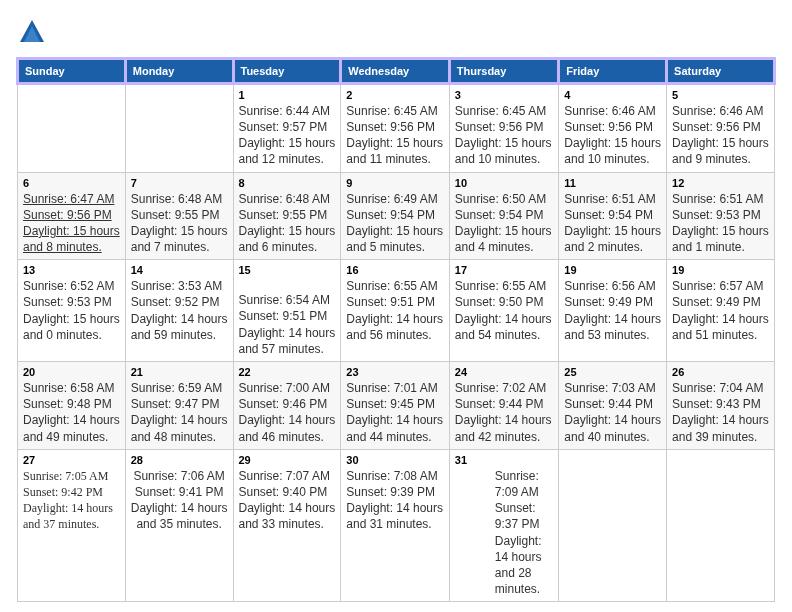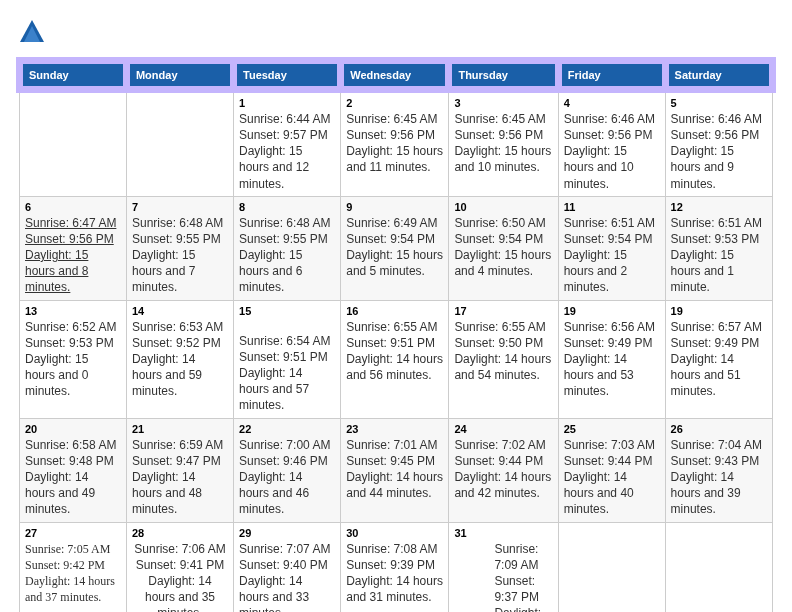--- a/index.html
+++ b/index.html
@@ -53,7 +53,7 @@
       text-align: left;
       padding: 5px 6px;
       font-size: 11px;
-      border: 7px solid #c4b5fd;
+      border: 3px solid #c4b5fd;
     }
     .calendar td {
       vertical-align: top;

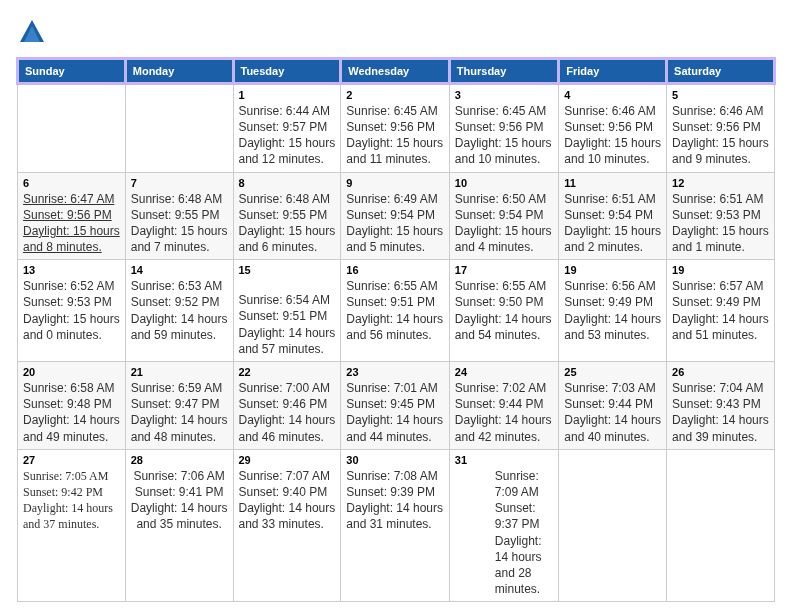--- a/index.html
+++ b/index.html
@@ -202,7 +202,7 @@
         </td>
         <td>
           <span class="day-num">14</span>
-          <div class="day-info" style="white-space: pre-line;">Sunrise: 6:53 AM
+          <div class="day-info" style="white-space: pre-line;">Sunrise: 3:53 AM
 Sunset: 9:52 PM
 Daylight: 14 hours and 59 minutes.</div>
         </td>

